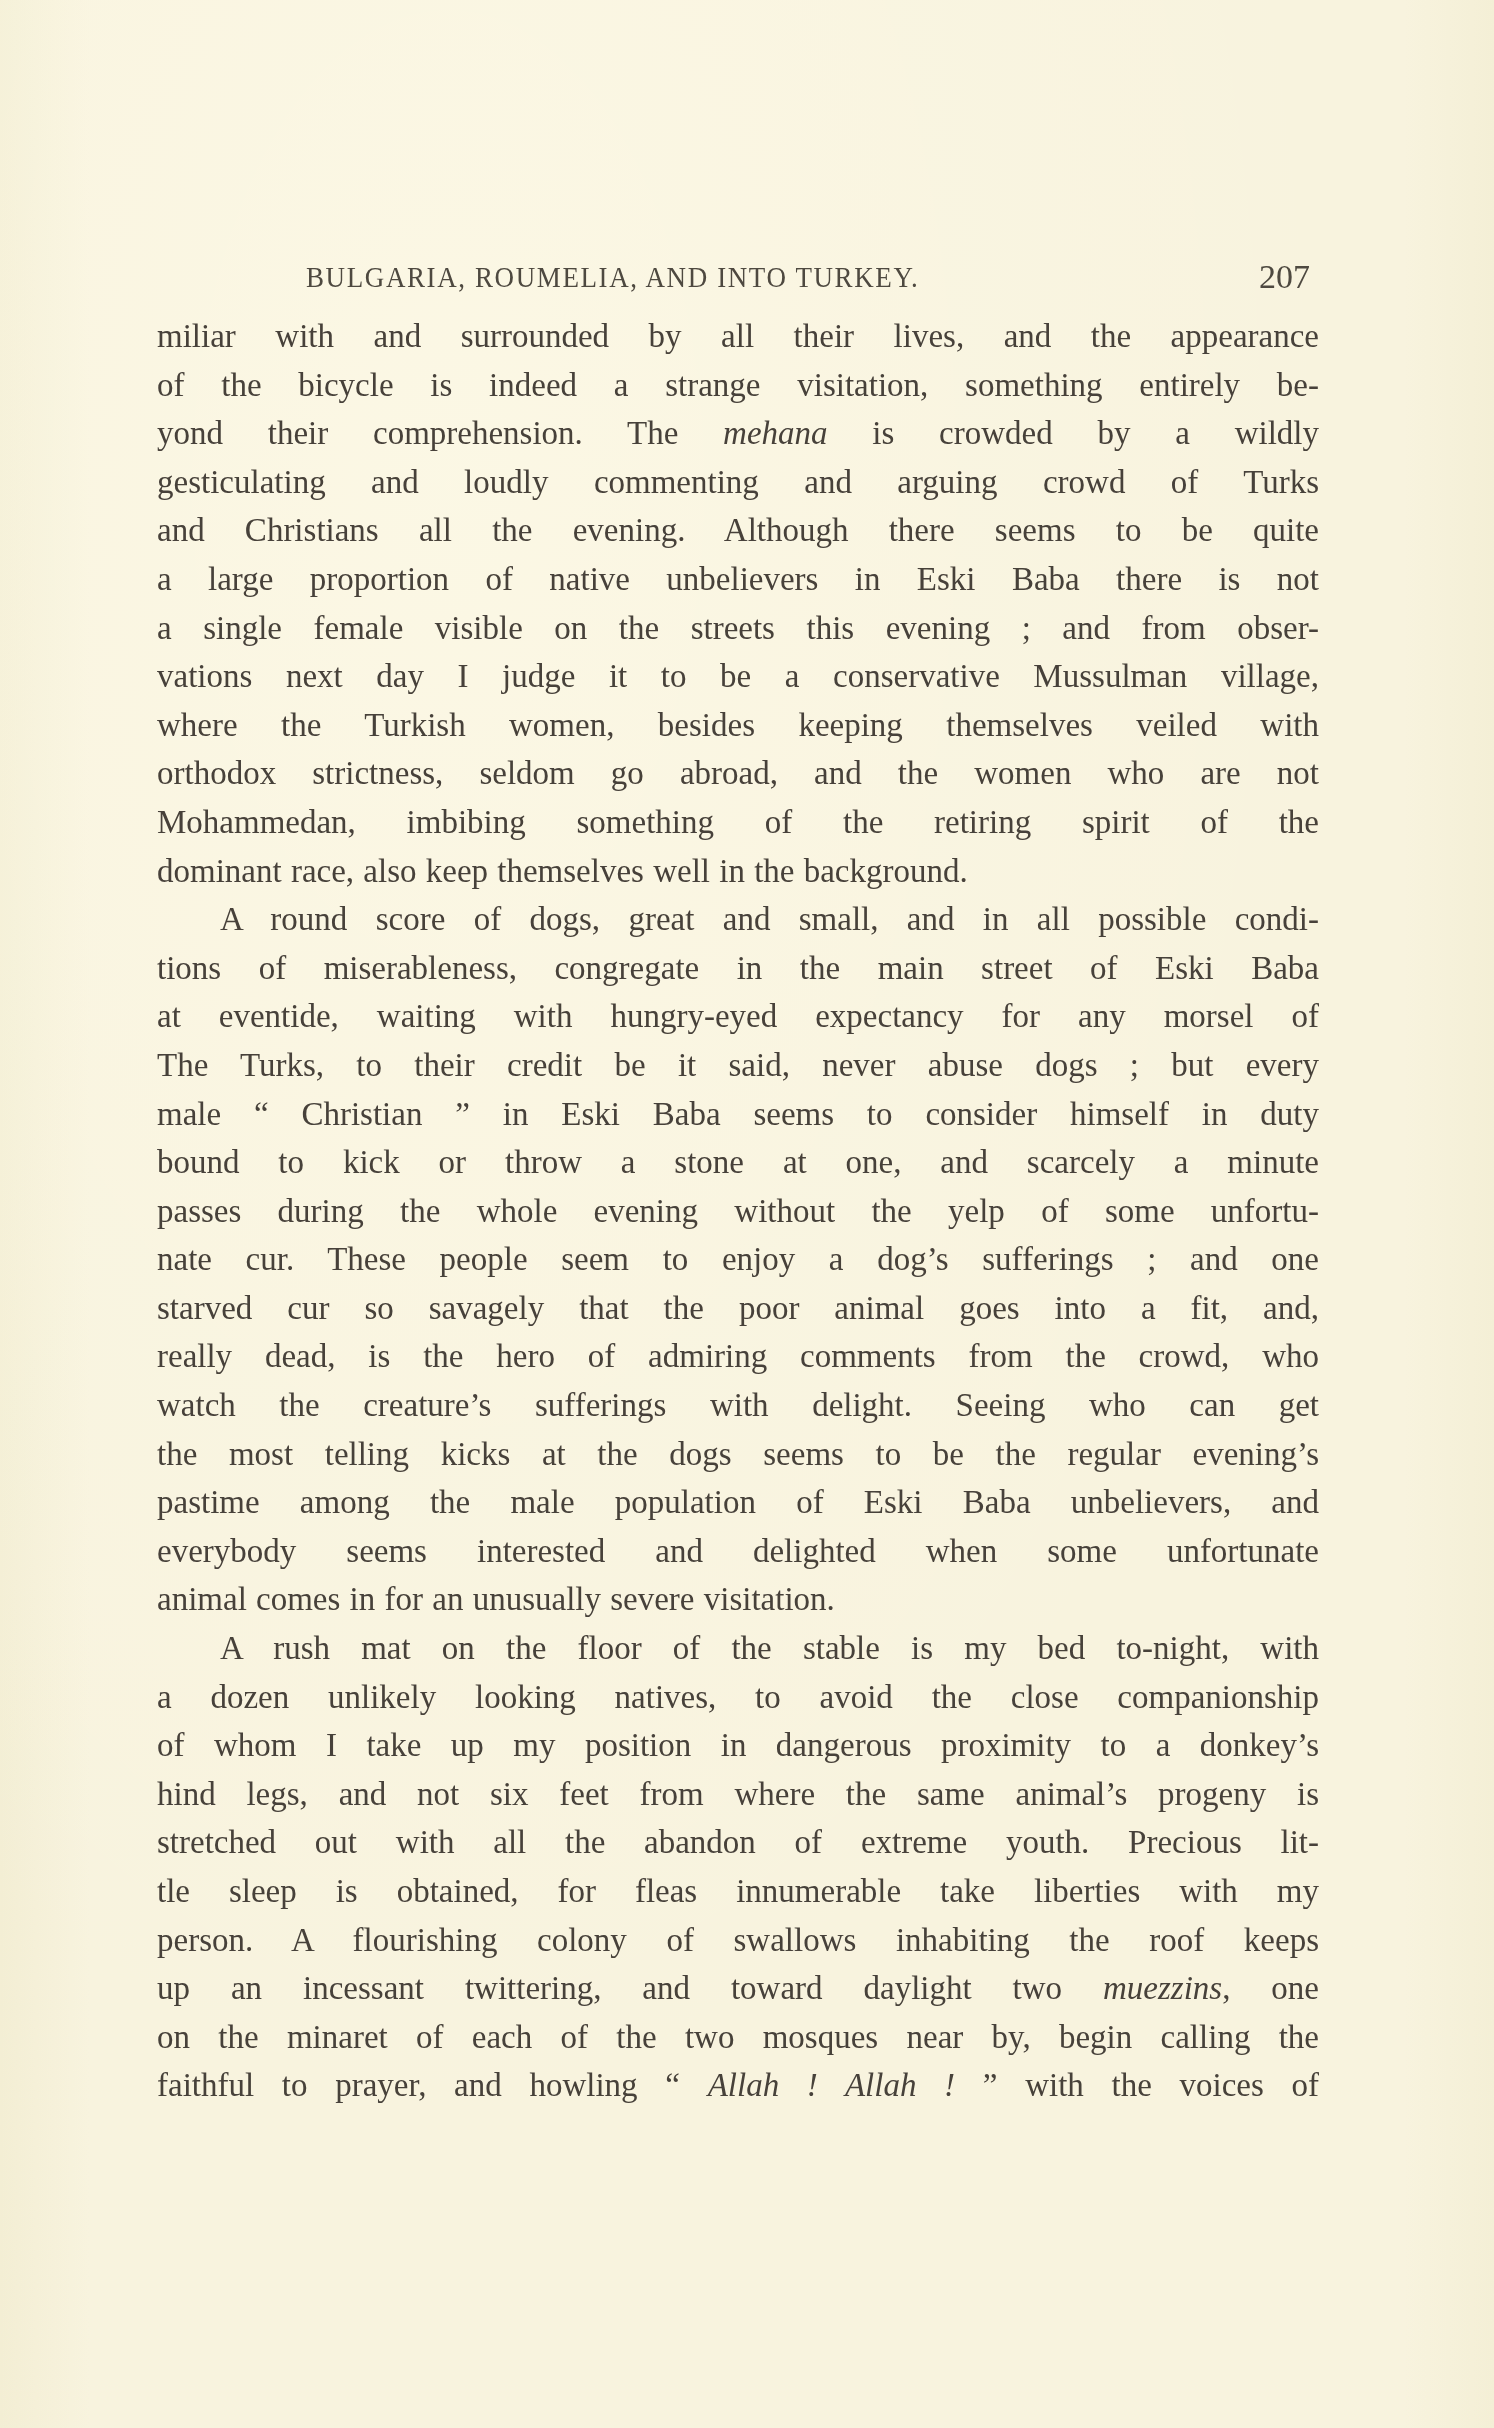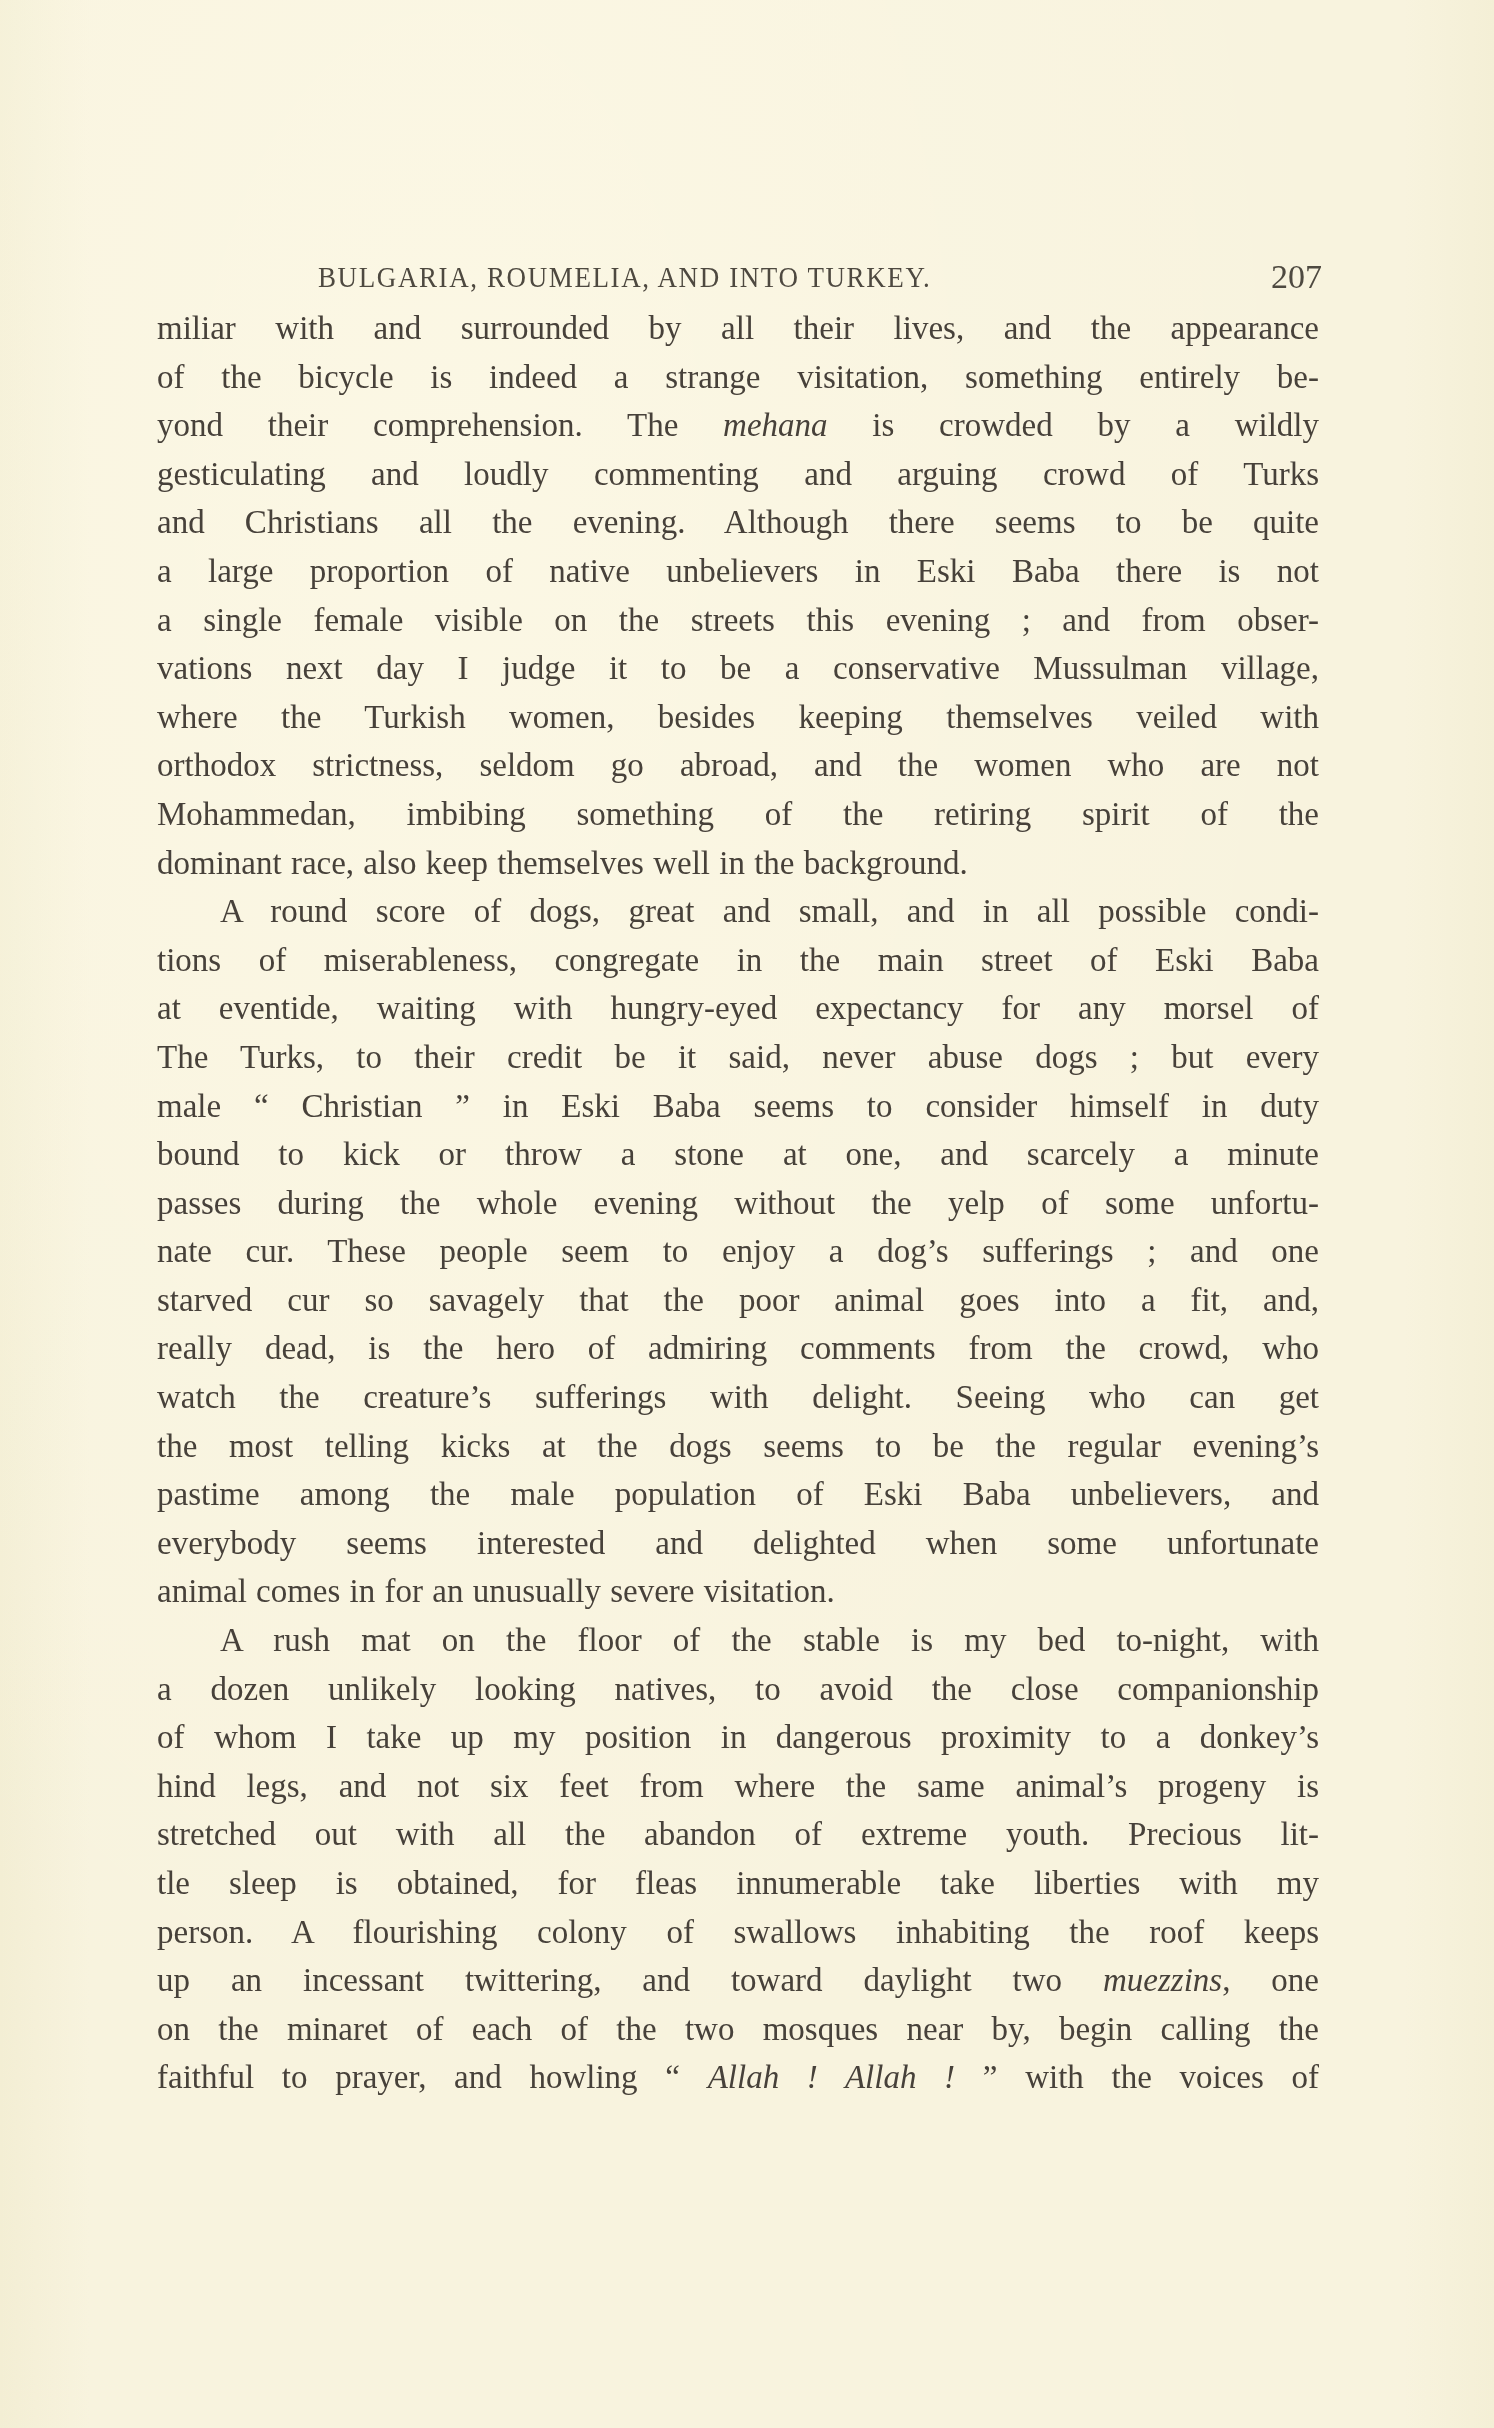--- a/index.html
+++ b/index.html
@@ -26,7 +26,7 @@
     }
     .running-head {
       position: absolute;
-      left: 318px;
+      left: 306px;
       top: 218px;
       width: 1004px;
       height: 40px;

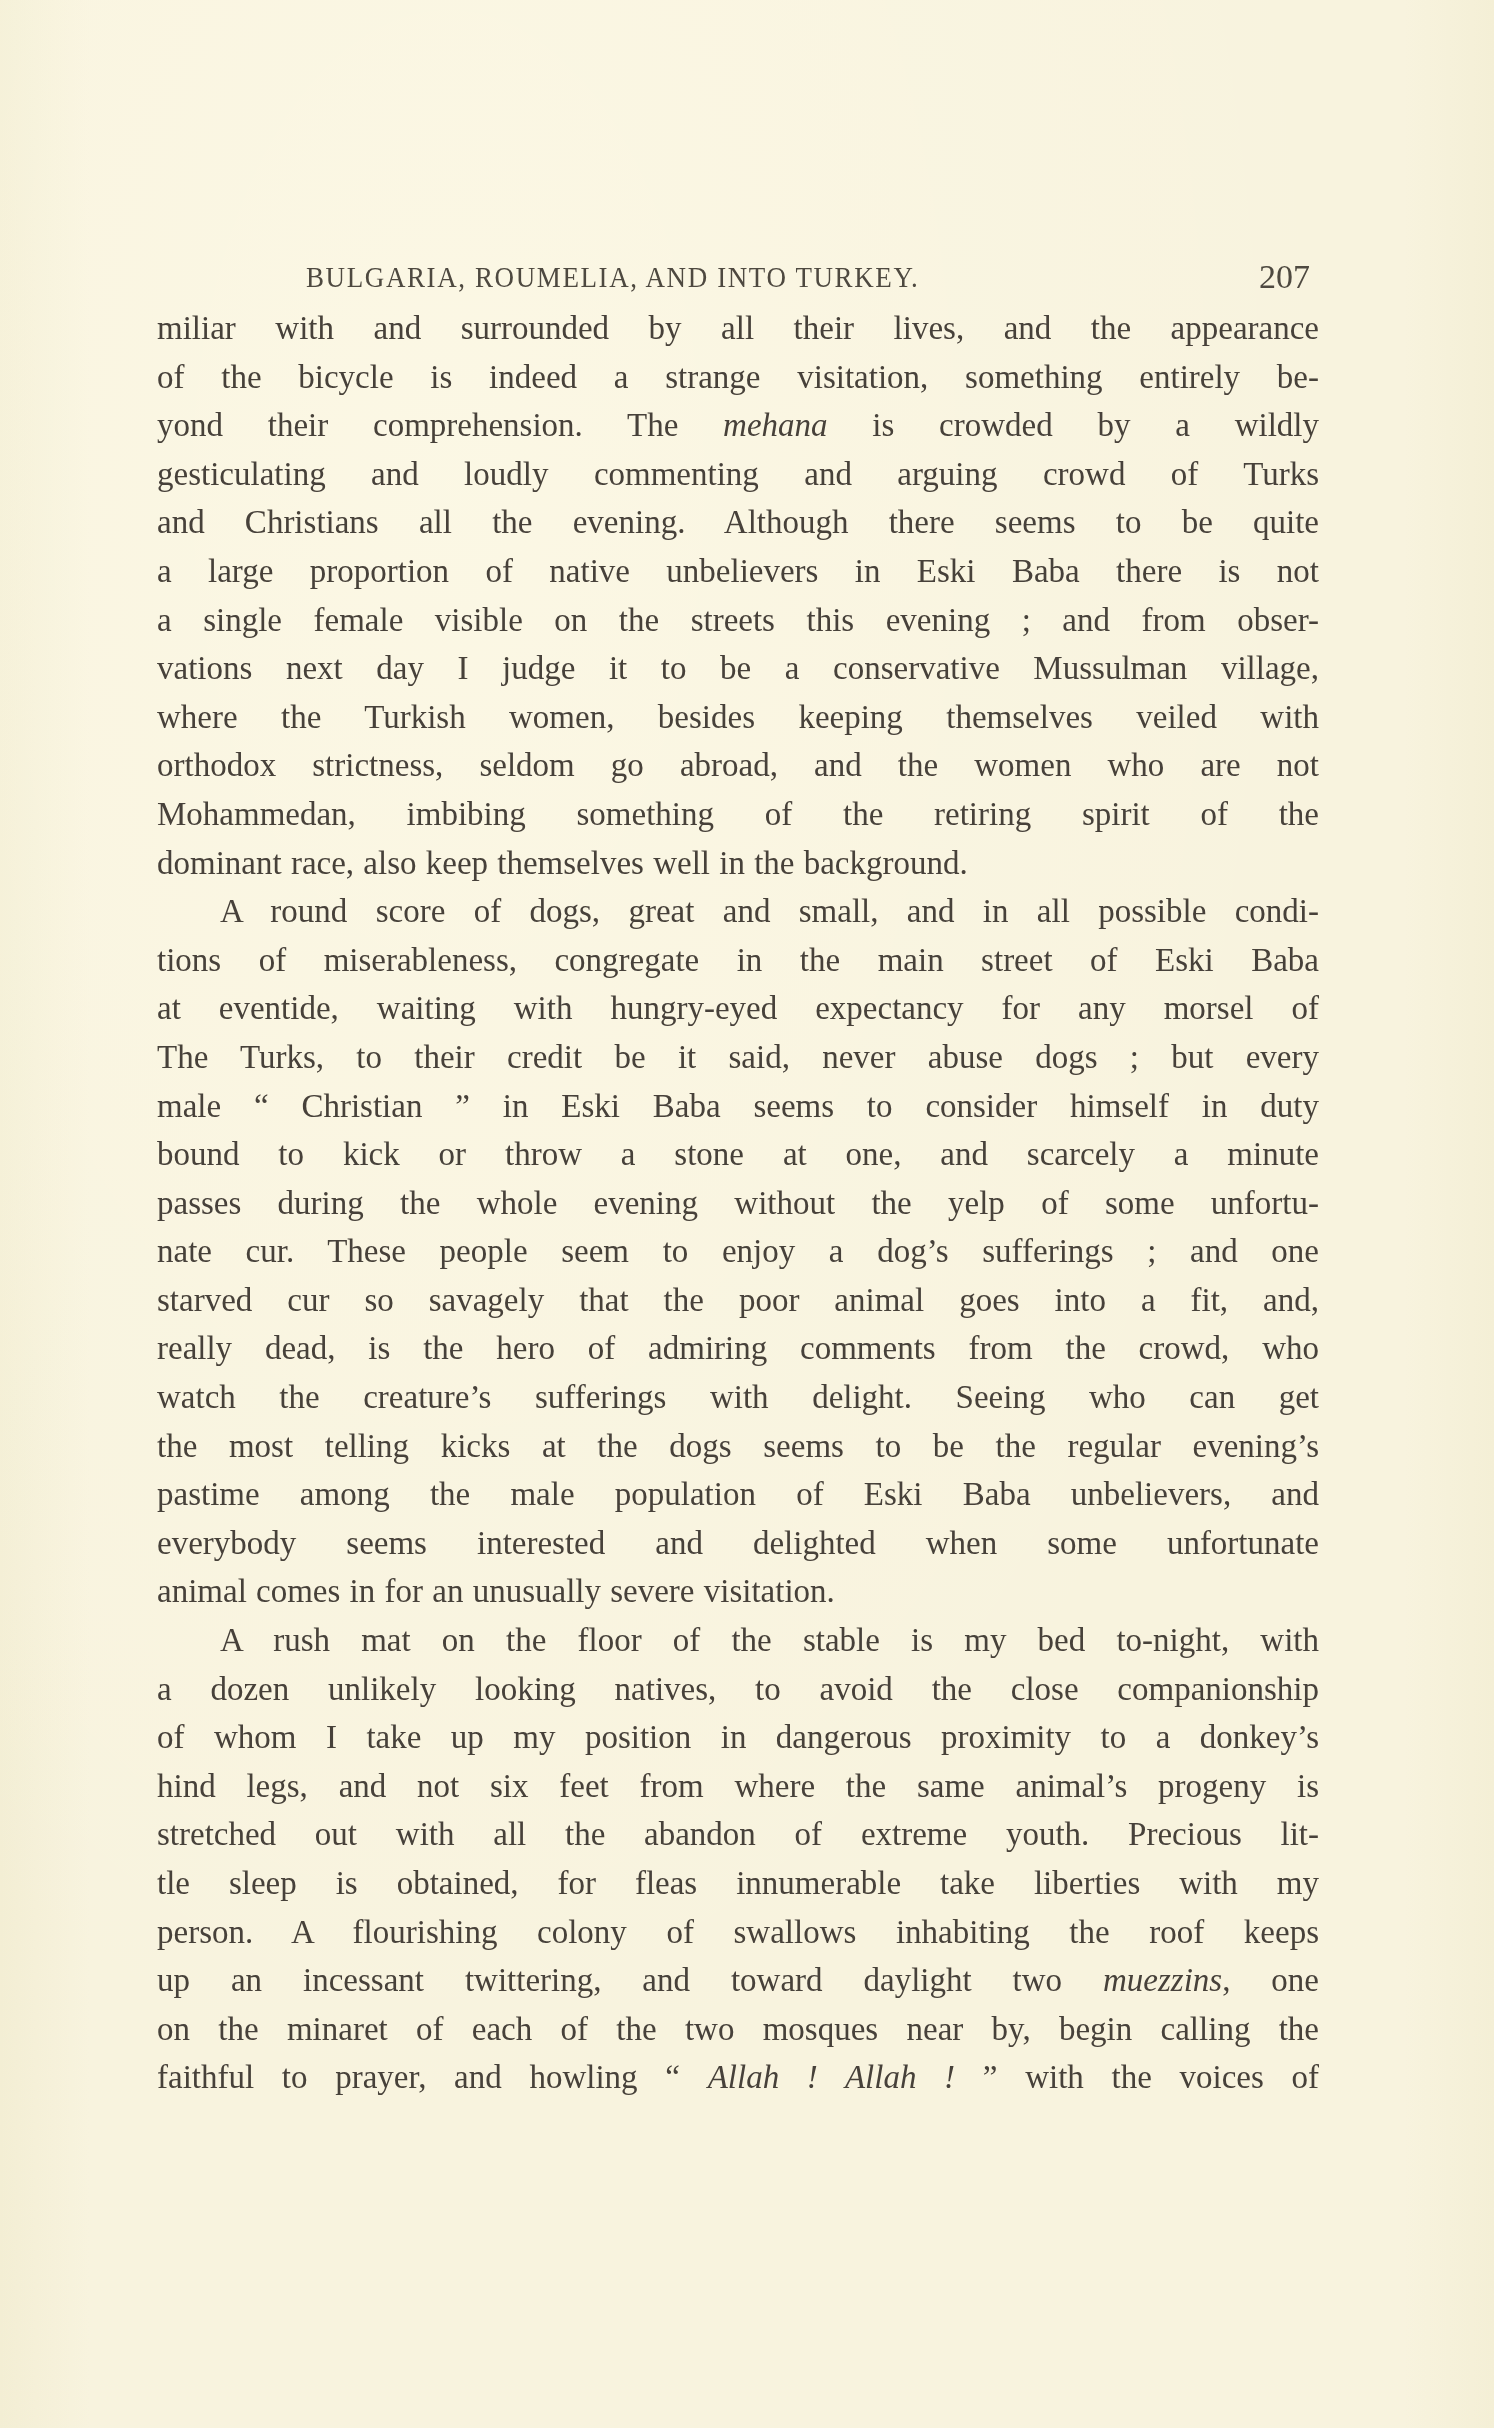--- a/index.html
+++ b/index.html
@@ -51,7 +51,7 @@
     .body-text {
       position: absolute;
       left: 157px;
-      top: 304px;
+      top: 312px;
       width: 1162px;
     }
     .line {

